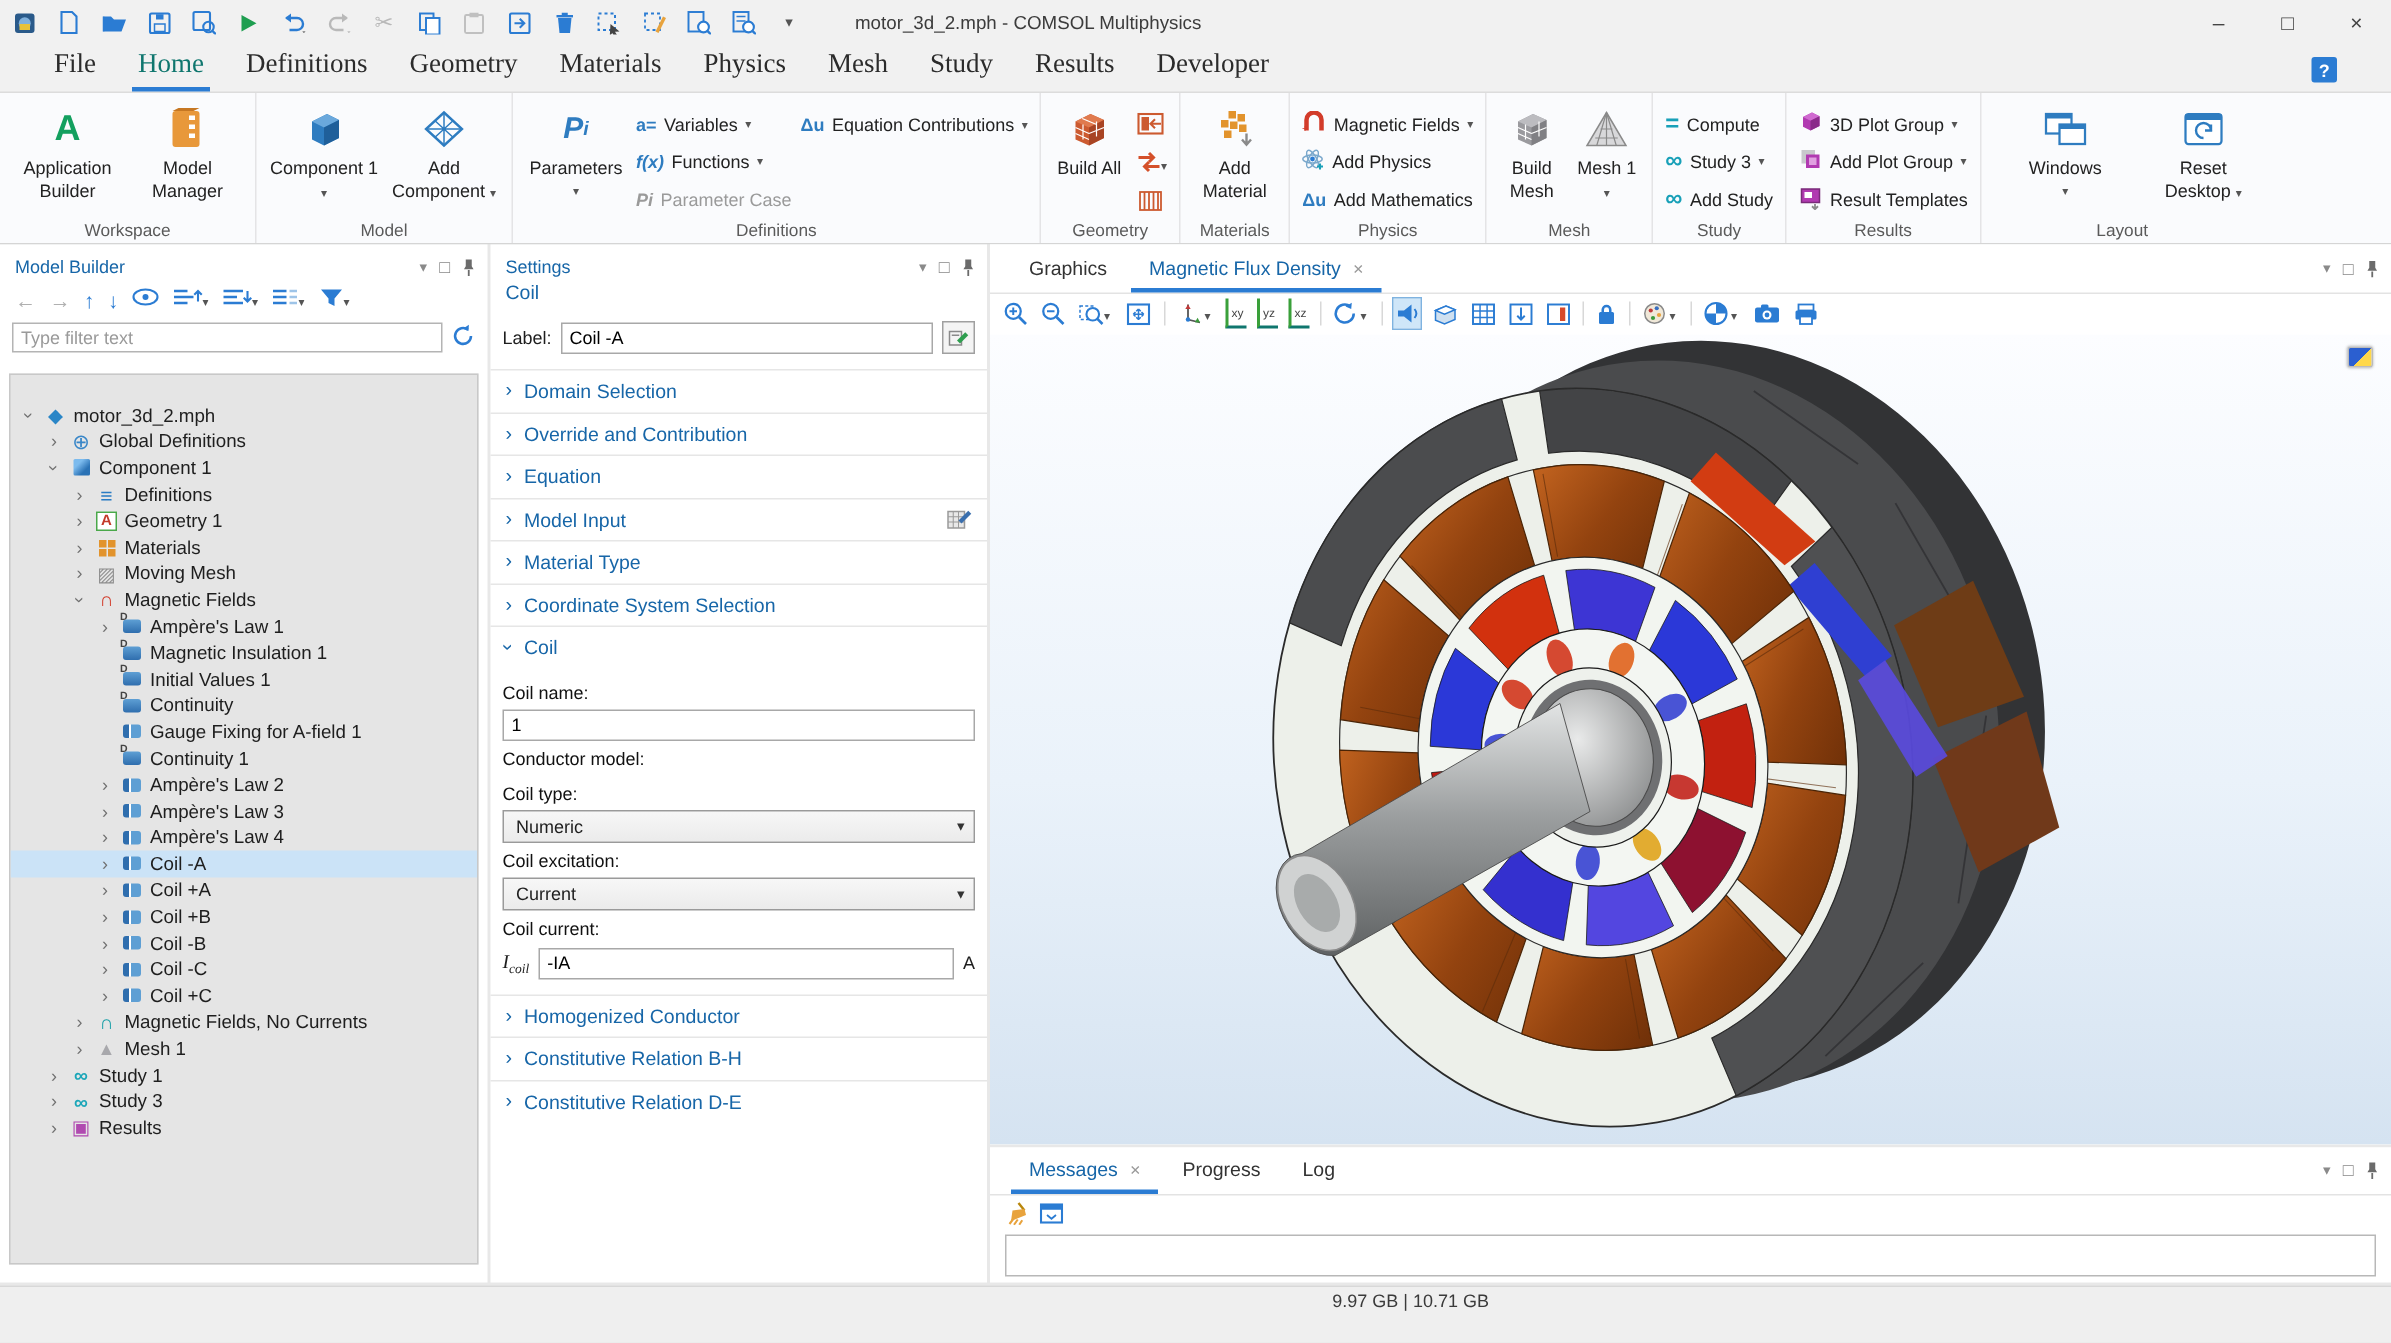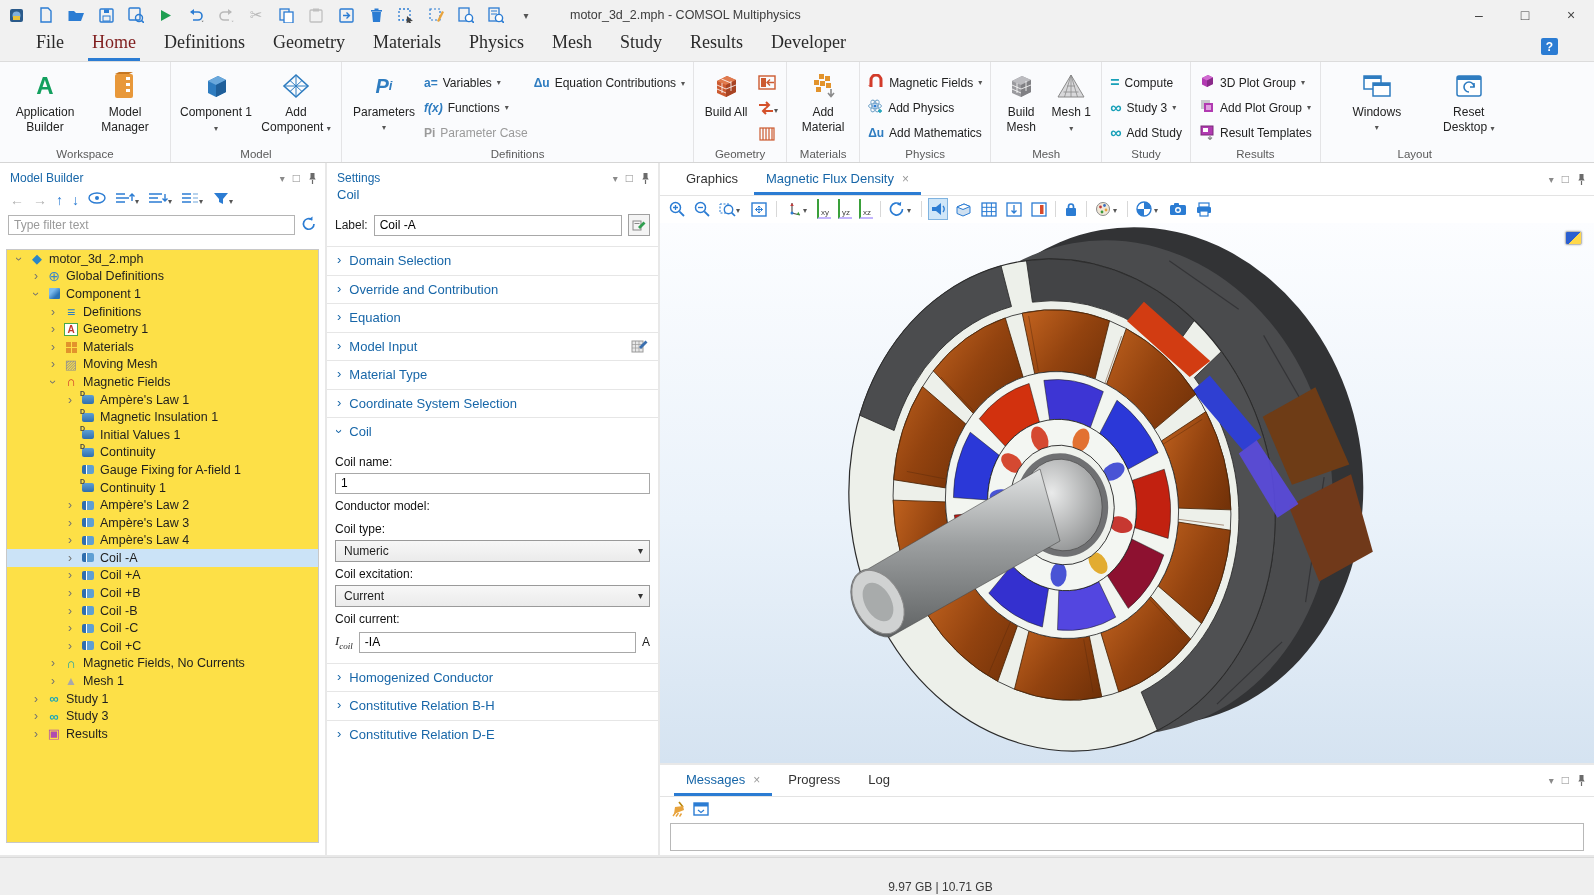--- a/index.html
+++ b/index.html
@@ -17,7 +17,7 @@
   #menubar { position:absolute; left:0; top:30px; width:1594px; height:32px; background:#f1f1f1;
     display:flex; align-items:flex-end; padding:0 0 0 22px; border-bottom:1px solid #dcdcdc; }
   .menu-item { padding:6px 14px 8px; font-size:18px; color:#2b2b2b; position:relative;font-family:Liberation Serif, serif; }
-  .menu-item.active { color:#7f1d1d; }
+  .menu-item.active { color:#0f766e; }
   .menu-item.active::after { content:""; position:absolute; left:10px; right:10px; bottom:0;
     height:3px; background:#2b7cd3; }
   .help-box { position:absolute; right:36px; top:38px; width:17px; height:17px; background:#2b7cd3;

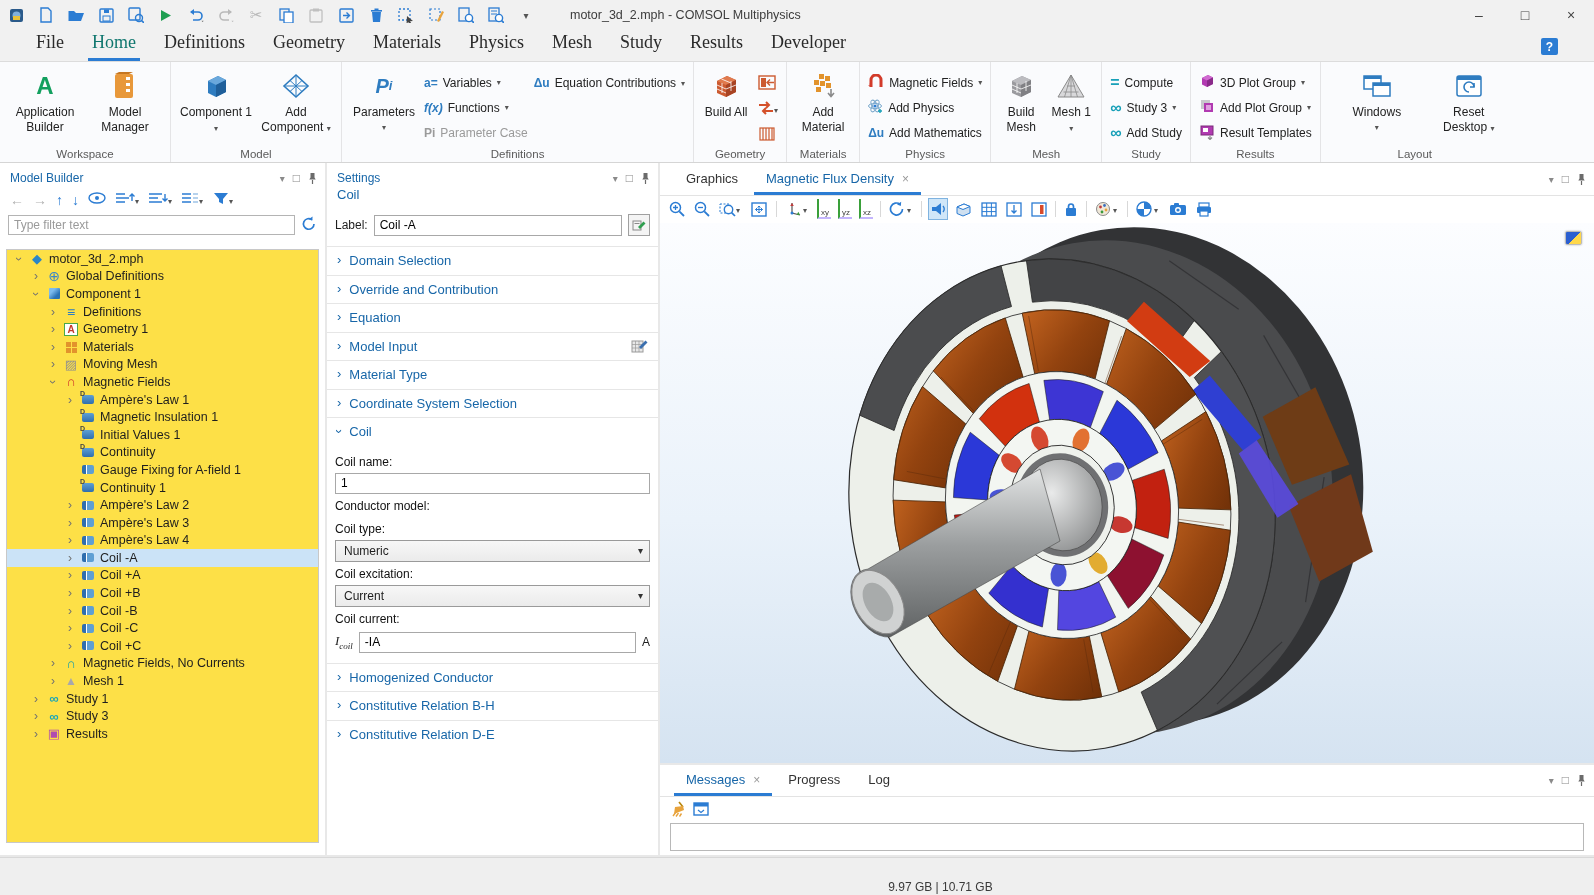--- a/index.html
+++ b/index.html
@@ -331,7 +331,7 @@
           <span class="dd">▾</span>
       </div>
       <div class="smallbtn disabled">
-        <span class="glyph-gray" style="">Pi</span>
+        <span class="glyph-gray" style="font-style:italic">Pi</span>
         <span>Parameter Case</span>
       </div>
     </div>

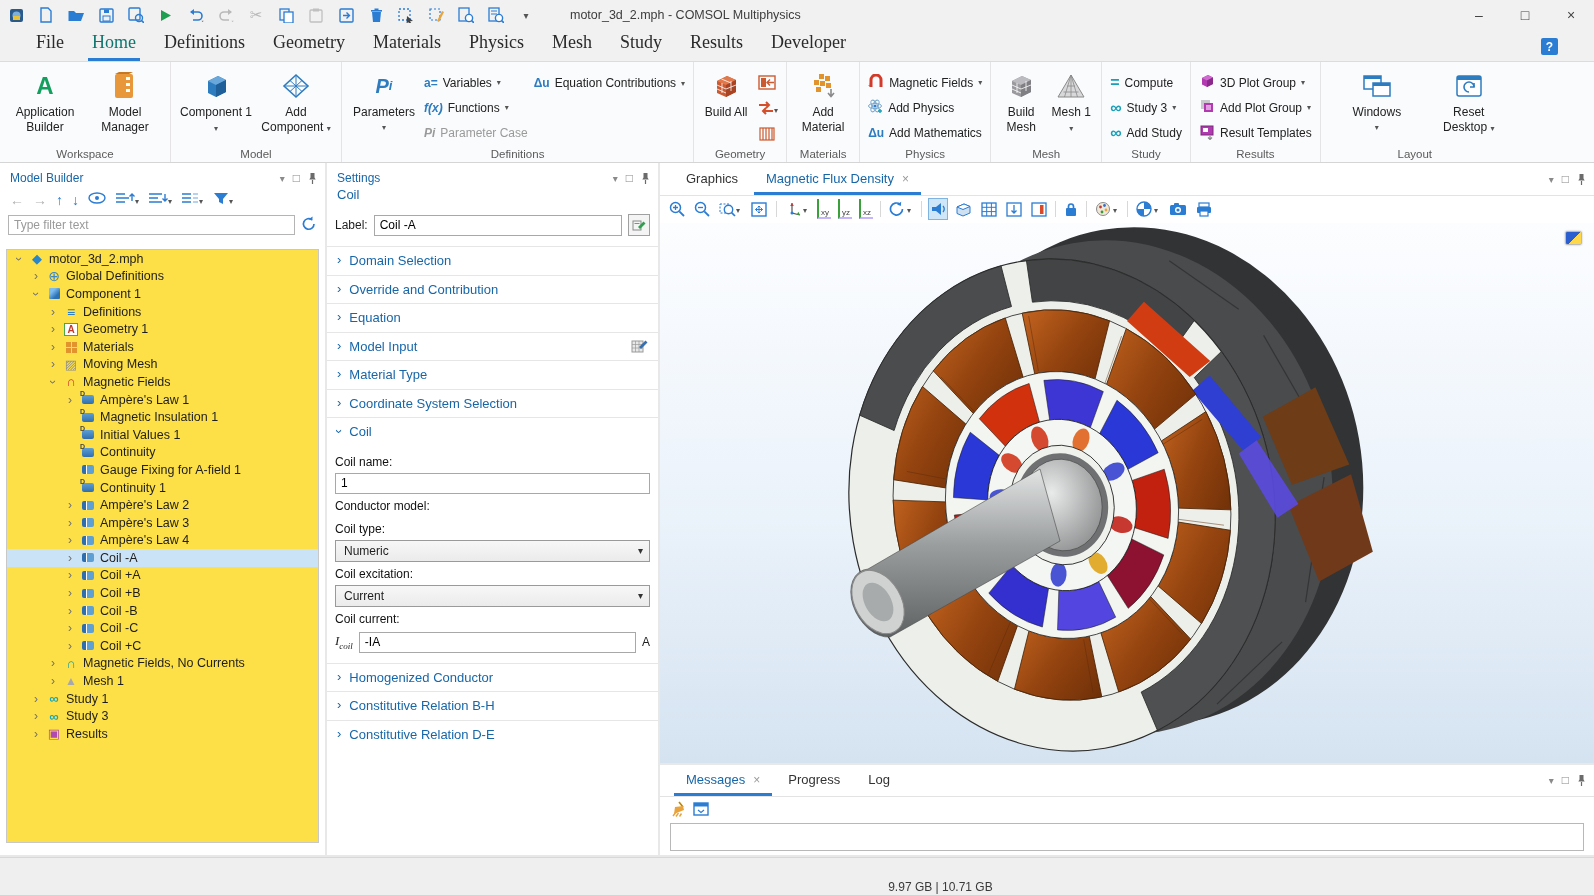--- a/index.html
+++ b/index.html
@@ -120,8 +120,8 @@
   .gdiv { width:1px; height:16px; background:#d8d8d8; }
   .gbtn { height:20px; display:flex; align-items:center; justify-content:center; padding:0 1px; }
   .gbtn.active { background:#cfe6f8; outline:1px solid #7fb3e0; }
-  .axisbox { font-size:8px; color:#444; border-bottom:2px solid #c4b5fd; border-left:2px solid #3aa03a;
-    padding:1px 2px 0; line-height:1;align-items:flex-end; }
+  .axisbox { font-size:8px; color:#444; border-bottom:2px solid #0f766e; border-left:2px solid #3aa03a;
+    padding:1px 2px 0; line-height:1; }
   #gview { position:absolute; left:0; top:60px; width:934px; height:540px; }
   .mini-plot { position:absolute; right:12px; top:8px; width:17px; height:14px; border:1px solid #bbb; border-radius:2px;
     background:linear-gradient(135deg,#2b5fd0 55%,#ffd84a 55%); box-shadow:0 0 2px rgba(0,0,0,.3); }

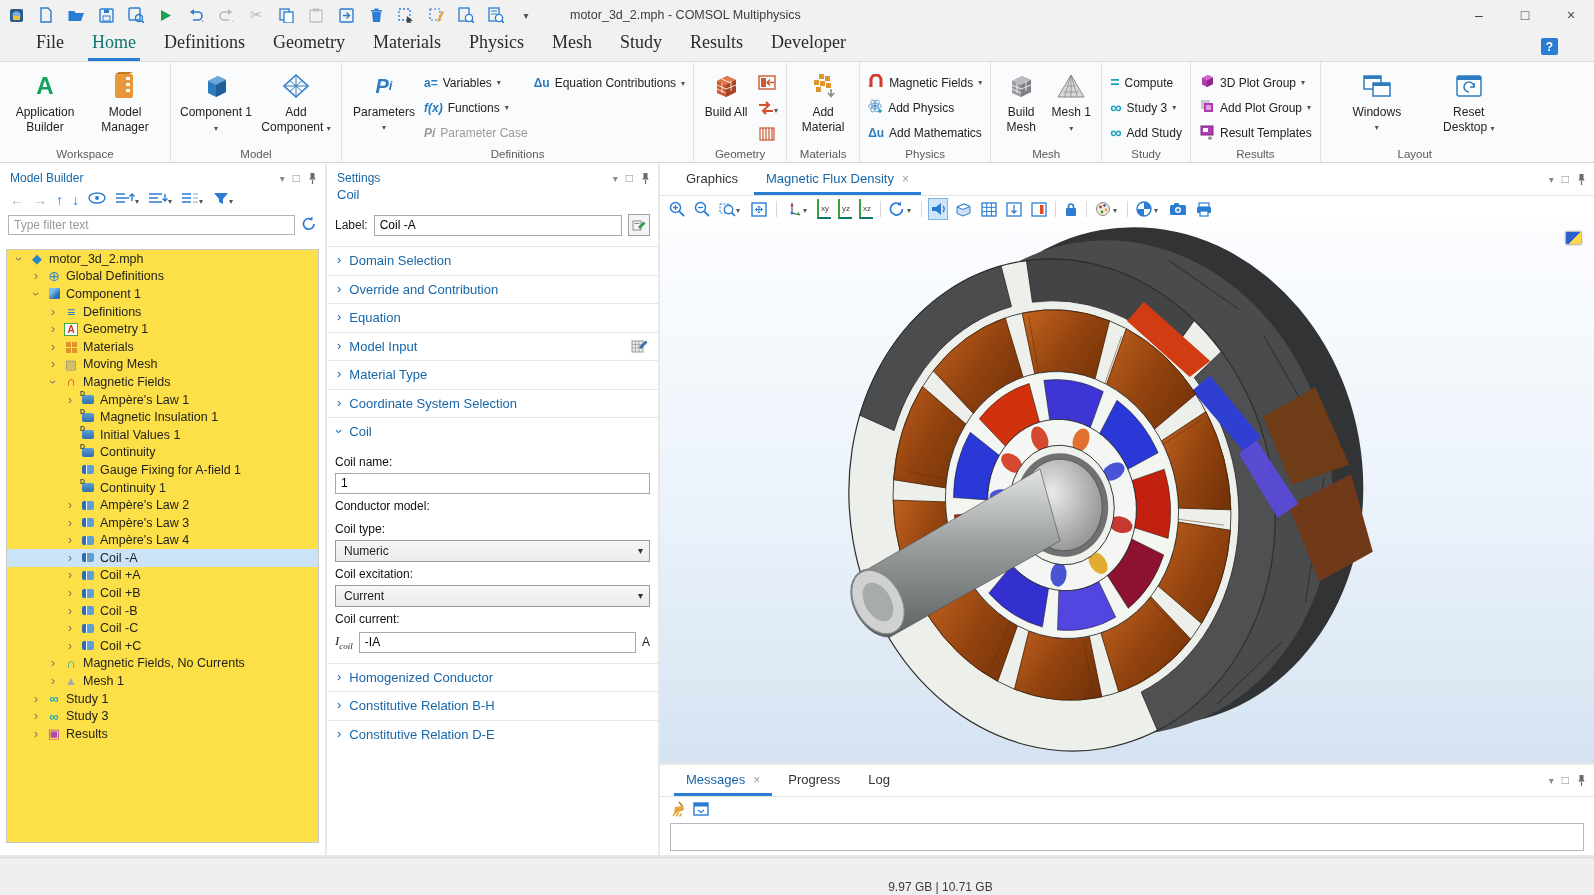--- a/index.html
+++ b/index.html
@@ -60,7 +60,7 @@
     font-family:"Liberation Sans", sans-serif; color:#333; }
   .filter-row input::placeholder { color:#9a9a9a; }
   #tree-box { position:absolute; left:6px; right:6px; top:86px; bottom:12px; border:1px solid #c8c8c8;
-    background:#fde047; overflow:hidden; padding-top:0; }
+    background:#e5e5e5; overflow:hidden; padding-top:18px; }
   .tree-row { display:flex; align-items:center; gap:4px; height:17.6px; white-space:nowrap; font-size:12.5px; }
   .tree-row.selected { background:#cbe3f7; }
   .tchev { width:12px; text-align:center; color:#707070; font-size:12px; flex:none; display:inline-block; }

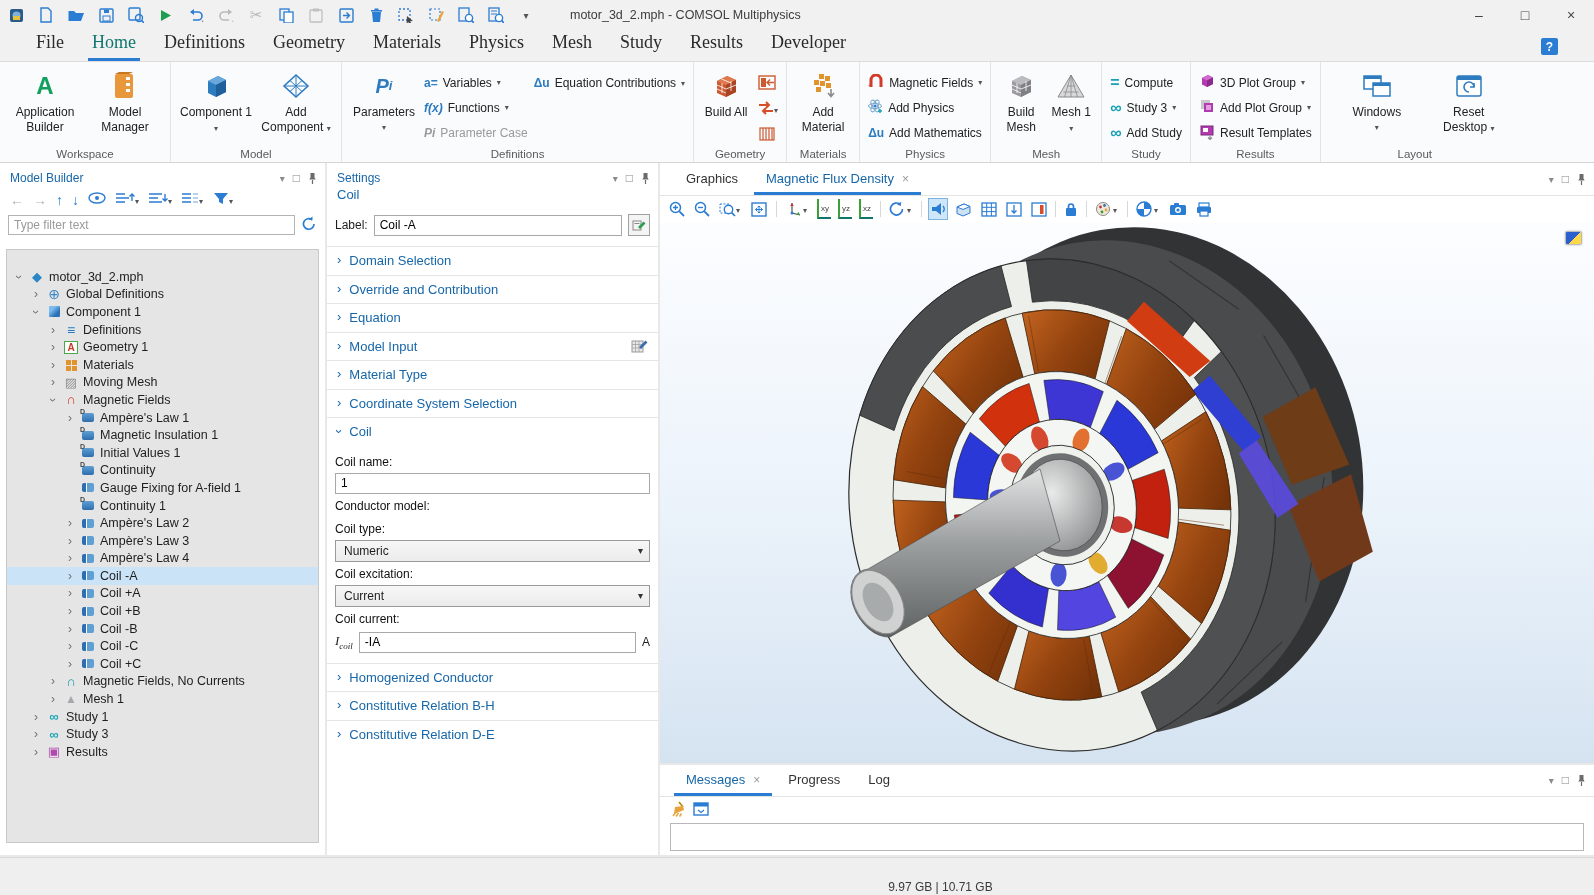--- a/index.html
+++ b/index.html
@@ -131,7 +131,7 @@
   
   #statusbar { position:absolute; left:0; top:857px; width:1594px; height:38px; background:#efefef;
     border-top:1px solid #d8d8d8; }
-  #statusbar .mem { position:absolute; left:59%; top:22px; transform:translateX(-50%); color:#3a3a3a; }
+  #statusbar .mem { position:absolute; left:59%; top:2px; transform:translateX(-50%); color:#3a3a3a; }
   svg text { font-family:"Liberation Sans", sans-serif; }
 </style>
 </head>

